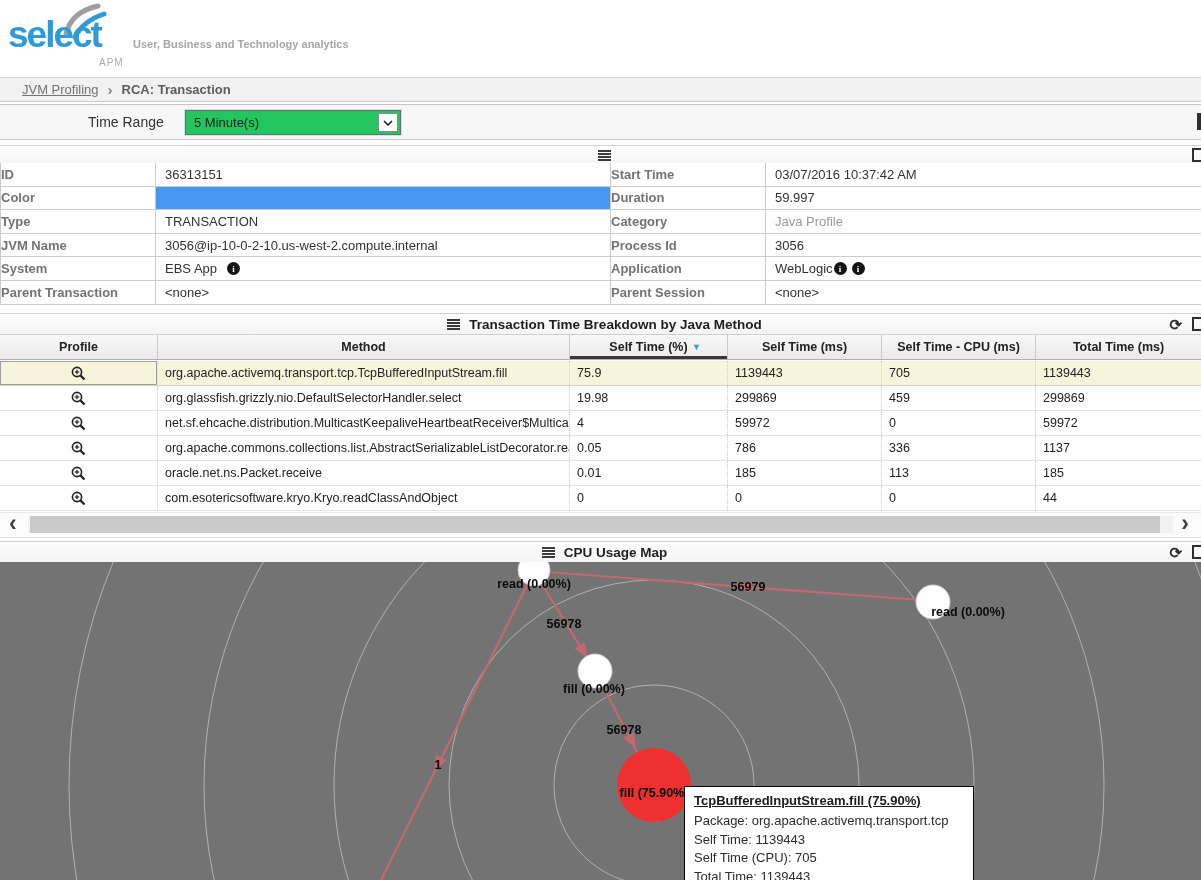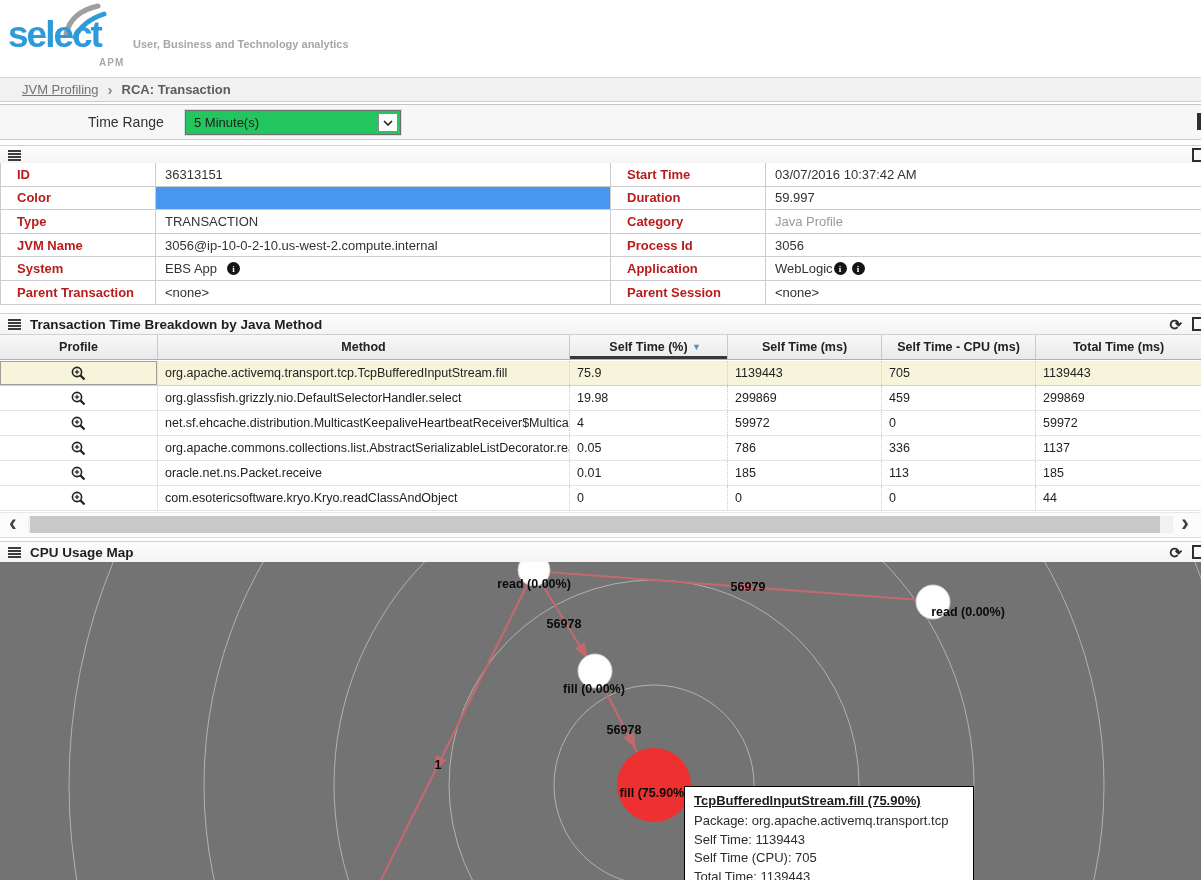--- a/index.html
+++ b/index.html
@@ -10,7 +10,7 @@
   .hdr{position:absolute;left:0;top:0;width:100%;height:77px;background:#fff;}
   .logo-word{position:absolute;left:8px;top:14px;font-size:37px;font-weight:bold;
              letter-spacing:-2px;color:#2e9ada;}
-  .logo-sub{position:absolute;left:99px;top:57px;font-size:10px;font-weight:bold;
+  .logo-sub{position:absolute;left:99px;top:57px;font-size:10px;font-weight:normal;
             letter-spacing:1px;color:#a9a9a9;}
   .logo-swoosh{position:absolute;left:58px;top:3px;}
   .tagline{position:absolute;left:133px;top:38px;font-size:11px;font-weight:bold;color:#a6a6a6;}

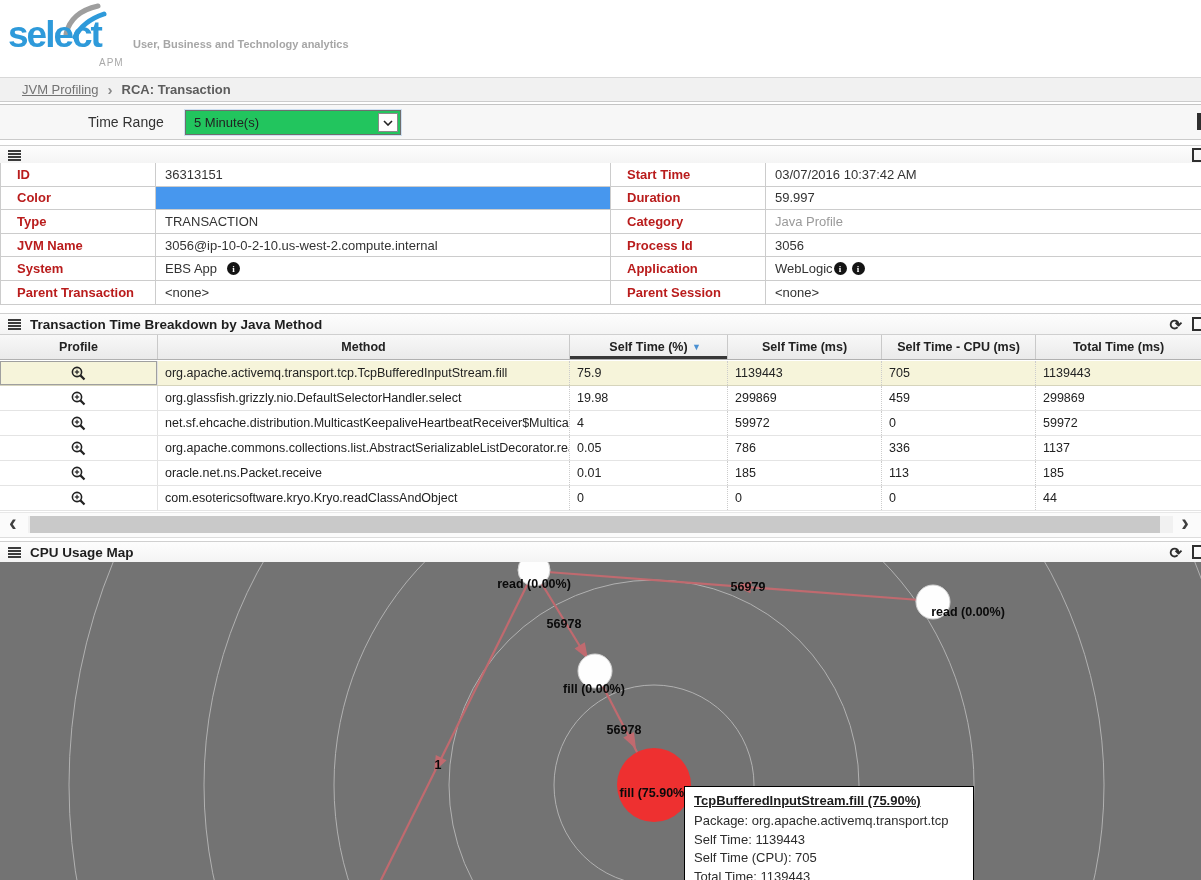--- a/index.html
+++ b/index.html
@@ -53,7 +53,7 @@
   .dt-row>div{display:flex;align-items:center;overflow:hidden;white-space:nowrap;
               font-size:13px;border-right:1px solid #ccc;box-sizing:border-box;}
   .dt-row>div:last-child{border-right:0;}
-  .dt-lab{padding-left:16px;font-weight:bold;color:#b91c1c;}
+  .dt-lab{padding-left:0;font-weight:bold;color:#737373;}
   .dt-val{padding-left:9px;color:#333;}
   .dt-val.nopad{padding:0;}
   .color-bar{width:100%;height:100%;}

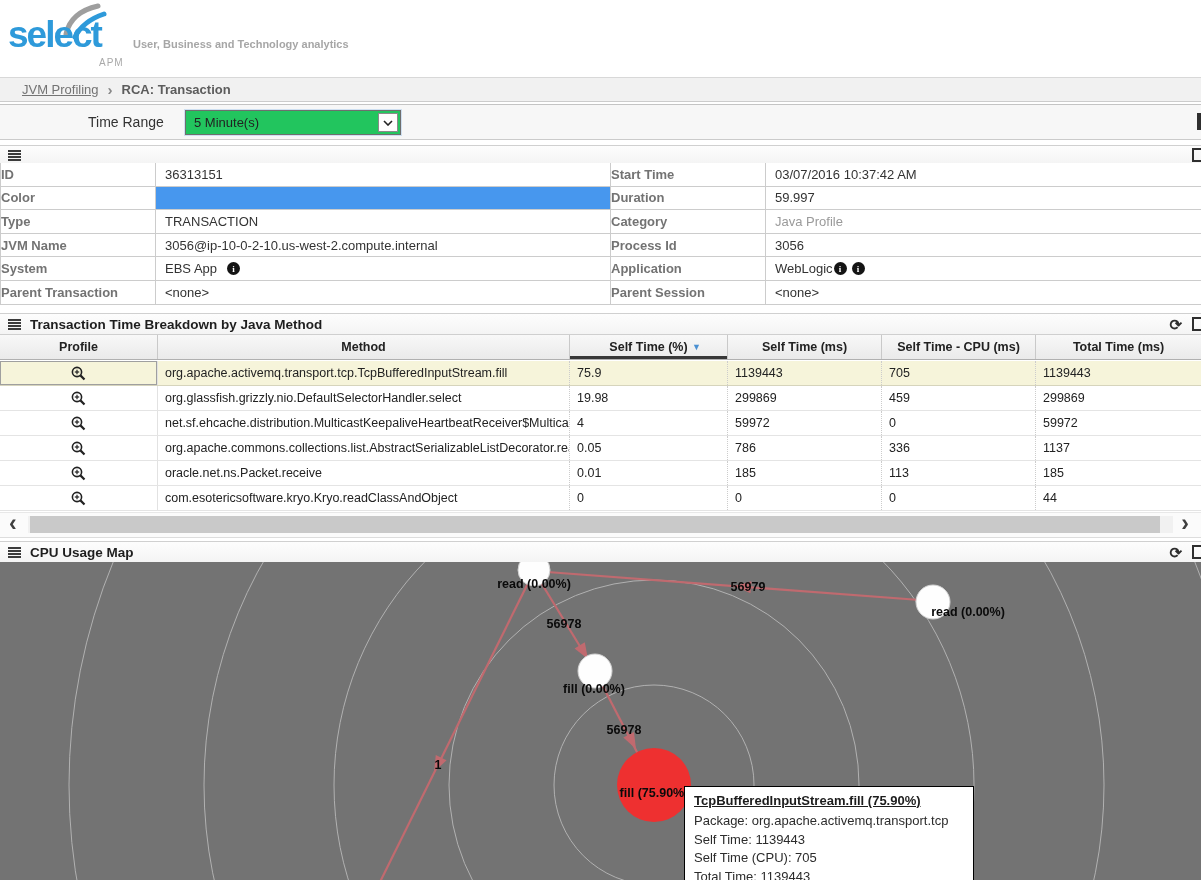--- a/index.html
+++ b/index.html
@@ -37,7 +37,7 @@
   
   .strip{position:absolute;left:0;width:100%;background:linear-gradient(#fdfdfd,#f4f4f4);
          border-top:1px solid #d0d0d0;border-bottom:1px solid #cfcfcf;
-         display:flex;align-items:center;}
+         display:flex;align-items:center;justify-content:center;}
   .burger{width:13px;height:11px;margin-left:8px;flex:0 0 auto;
           background:repeating-linear-gradient(to bottom,#3c3c3c 0 2px,transparent 2px 3px);cursor:pointer;}
   .strip-title{margin-left:9px;font-size:13.5px;font-weight:bold;color:#1e1e1e;}

